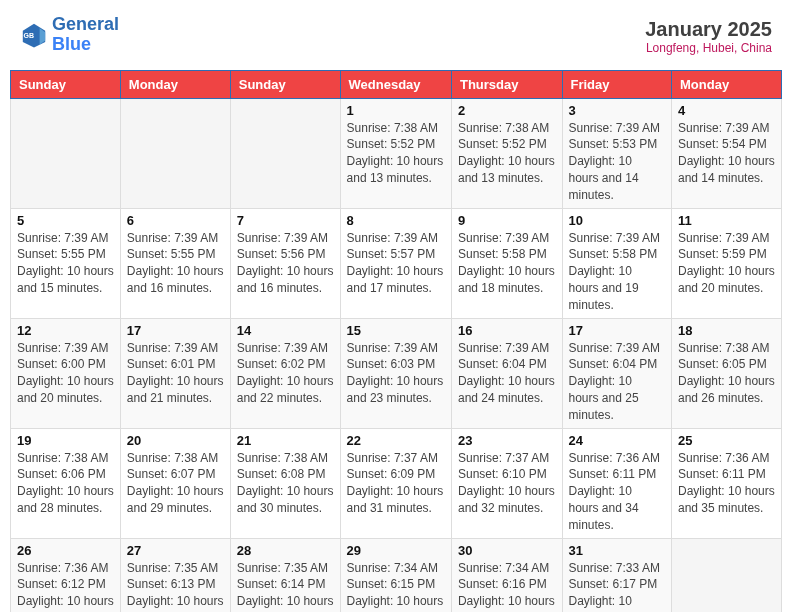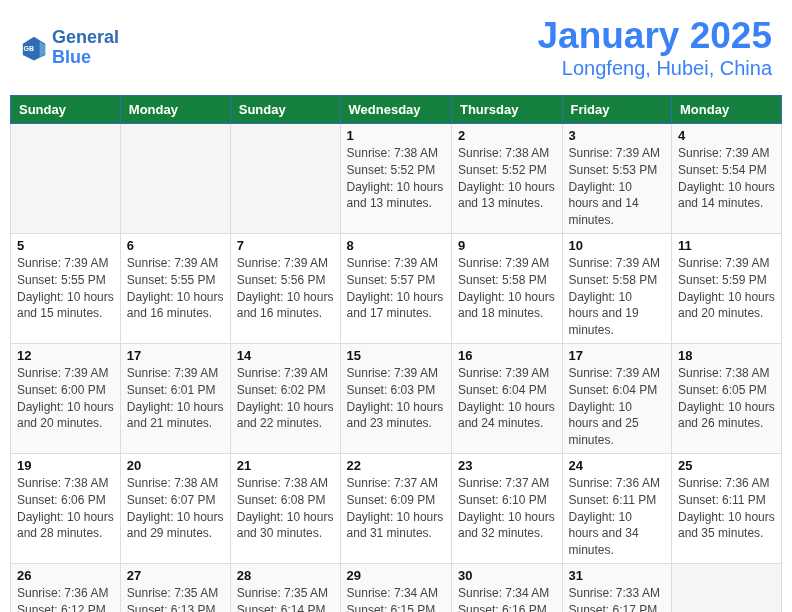--- a/index.html
+++ b/index.html
@@ -13,7 +13,7 @@
     .header {
       display: flex;
       justify-content: space-between;
-      align-items: center;
+      align-items: flex-end;
       margin-bottom: 10px;
       padding: 5px 10px;
     }

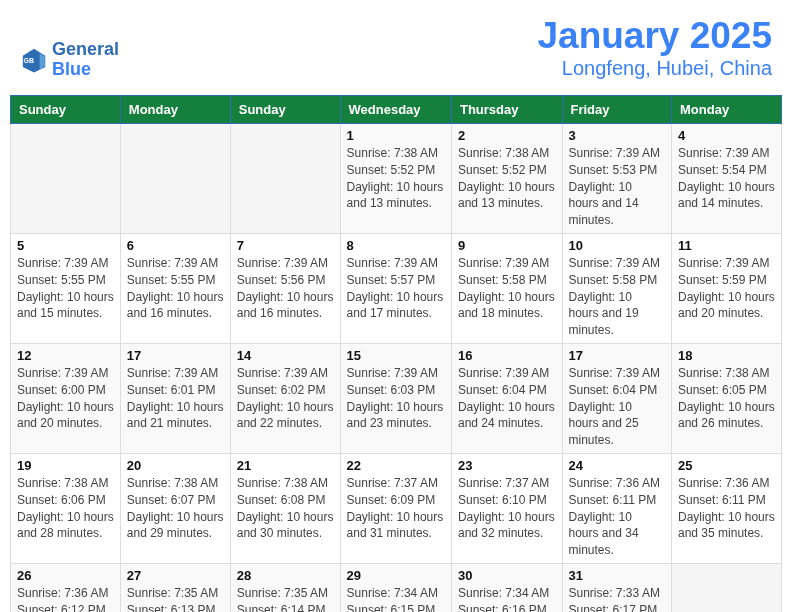--- a/index.html
+++ b/index.html
@@ -39,9 +39,9 @@
       text-align: right;
     }
     .month-title {
-      font-size: 37px;
+      font-size: 20px;
       font-weight: bold;
-      color: #3b82f6;
+      color: #404040;
     }
     .location-title {
       font-size: 20px;

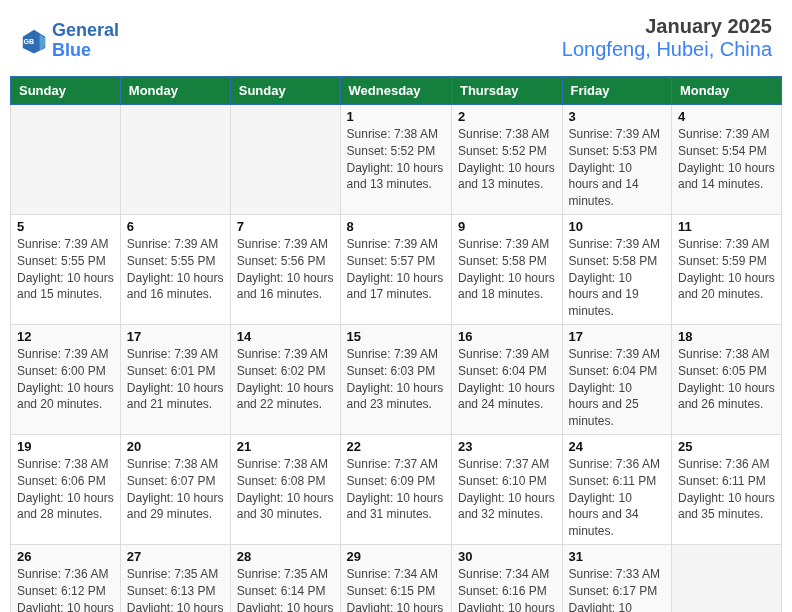--- a/index.html
+++ b/index.html
@@ -44,8 +44,8 @@
       color: #404040;
     }
     .location-title {
-      font-size: 20px;
-      color: #3b82f6;
+      font-size: 12px;
+      color: #be185d;
     }
     .calendar {
       width: 100%;

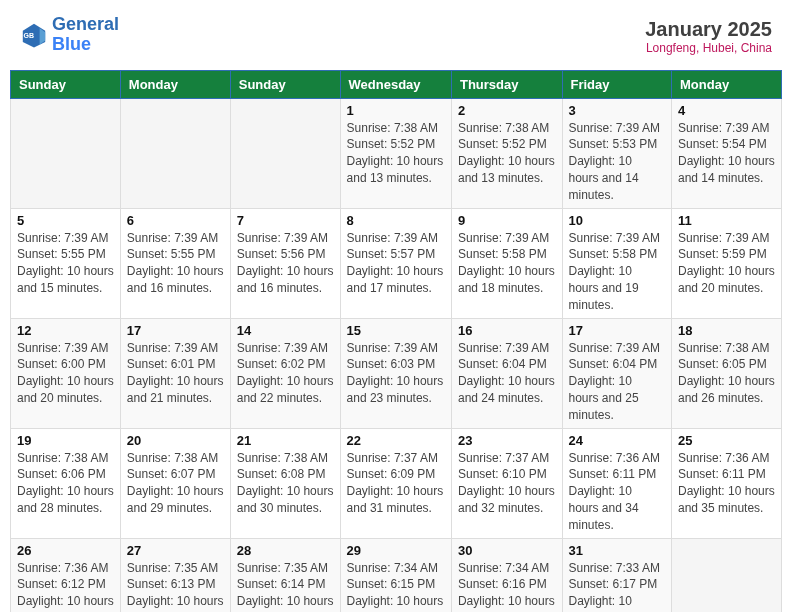--- a/index.html
+++ b/index.html
@@ -53,7 +53,7 @@
       border: 1px solid #ccc;
     }
     .calendar th {
-      background-color: #15803d;
+      background-color: #ef4444;
       color: #fff;
       text-align: left;
       padding: 6px 8px;

